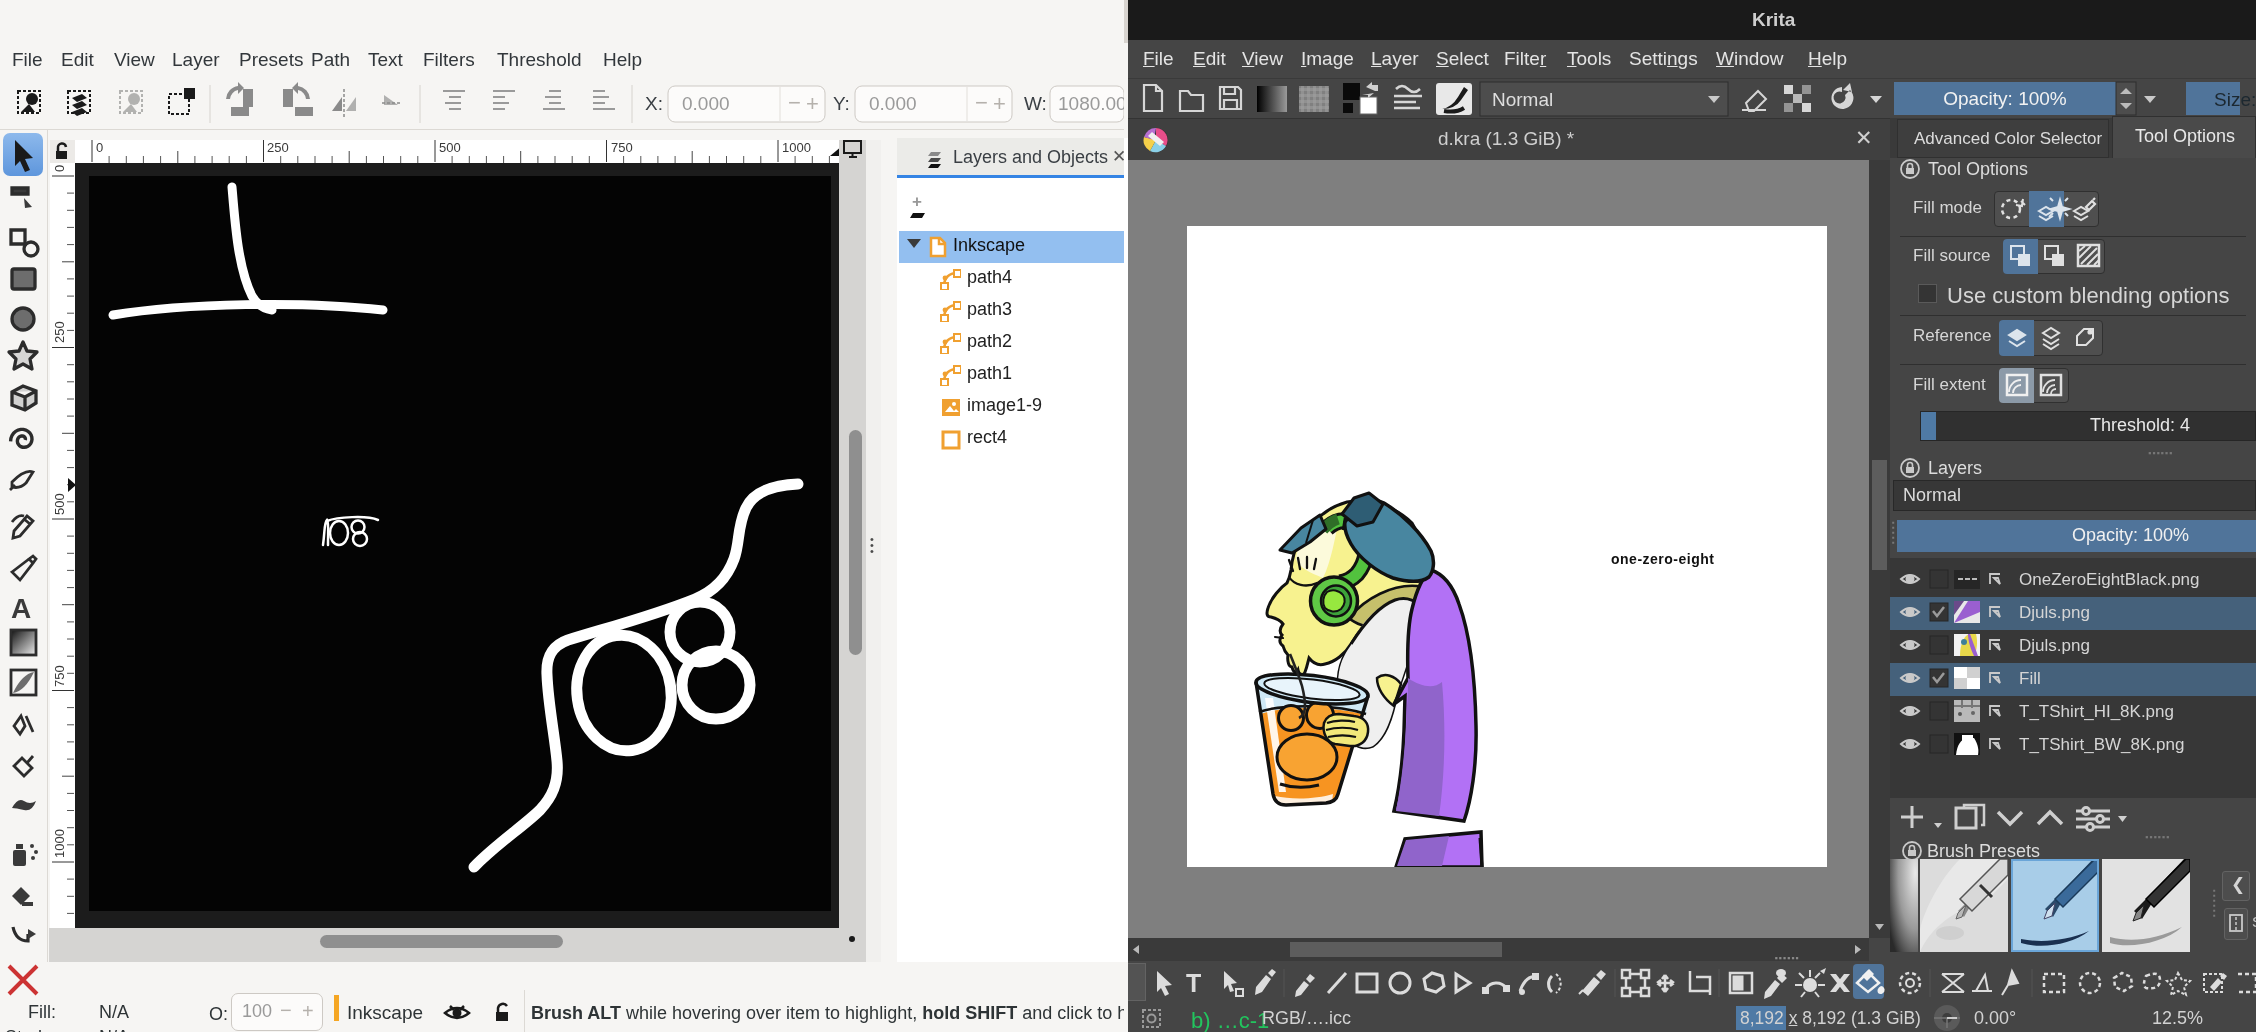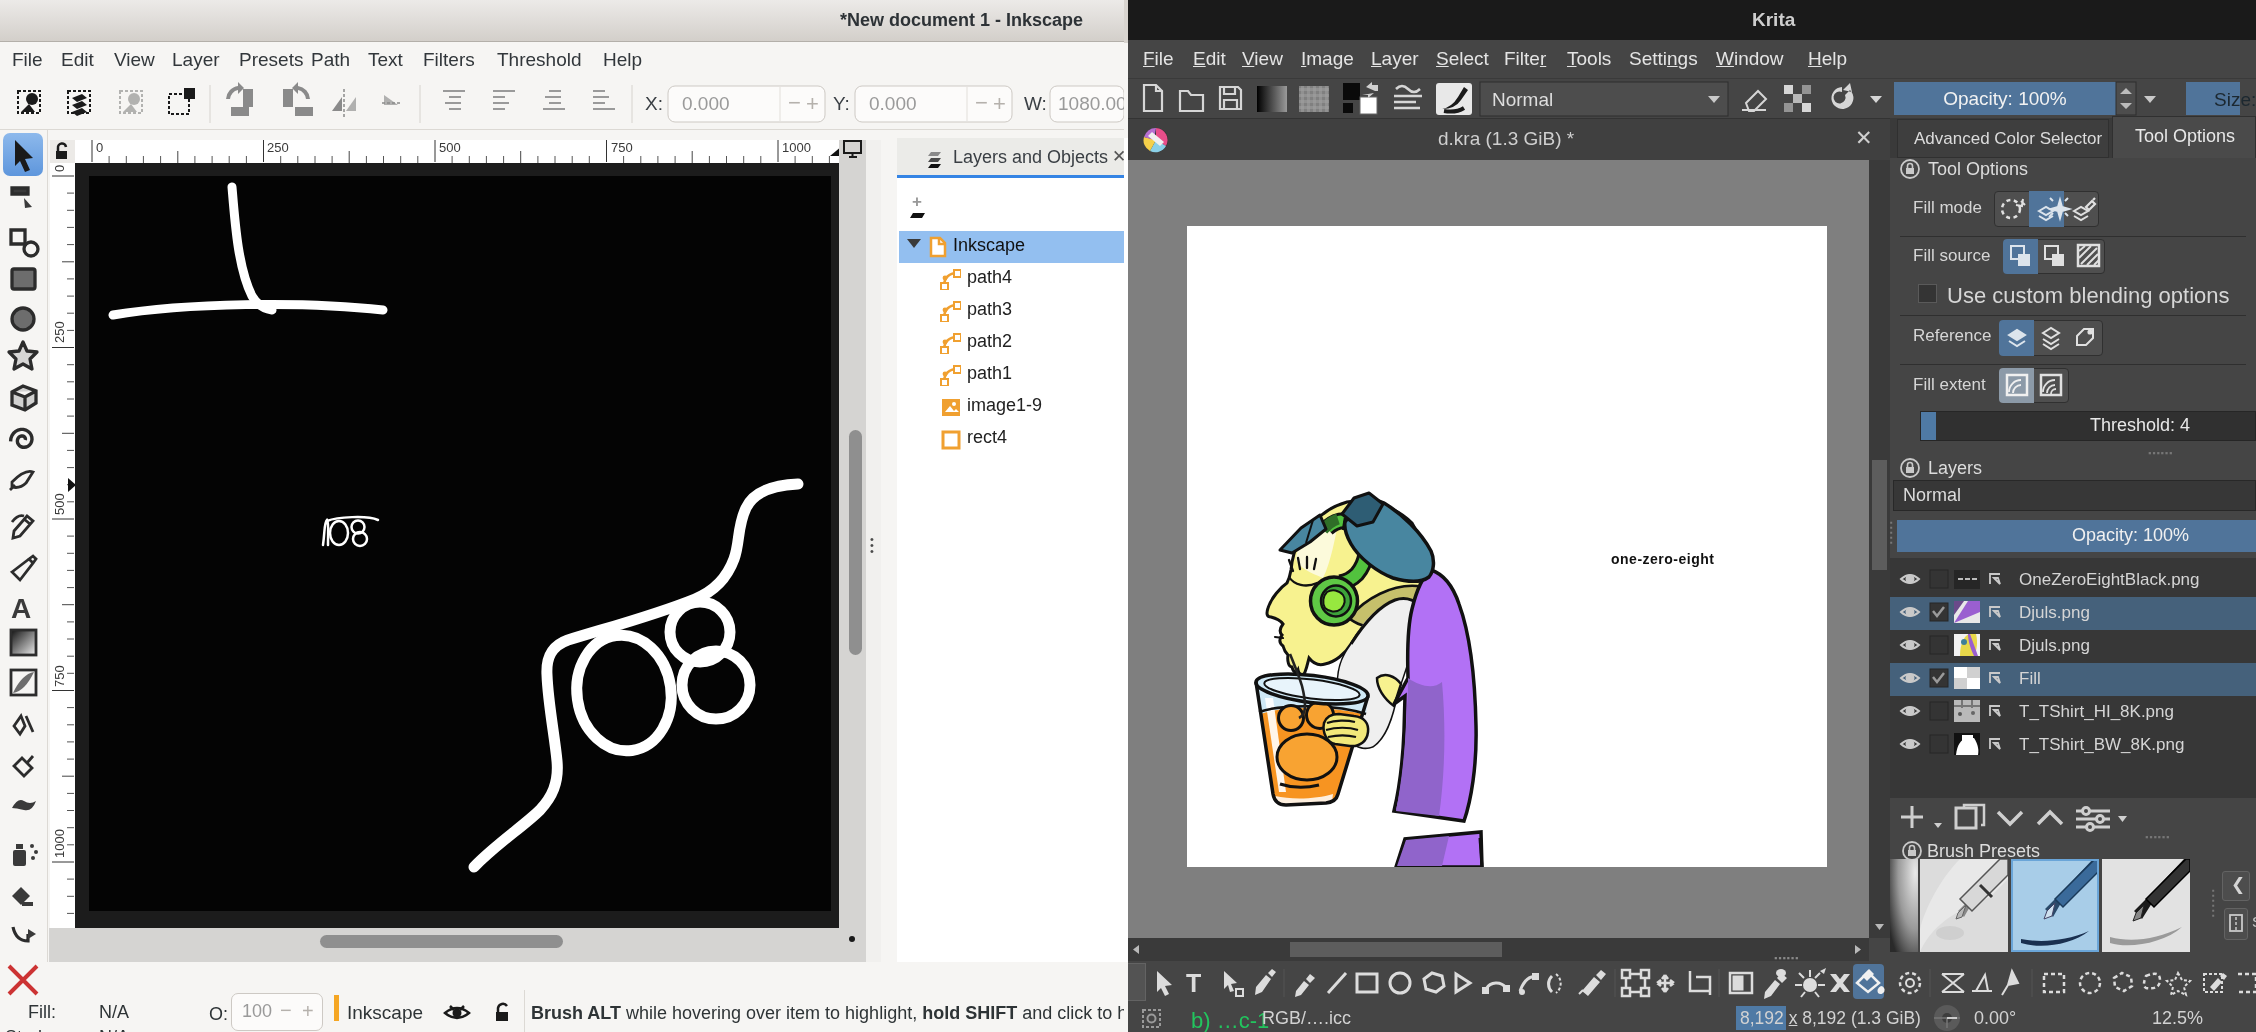--- a/index.html
+++ b/index.html
@@ -52,9 +52,6 @@
 <body>
 <div id="root">
   <div id="ink">
-    <div id="ink-title">
-        <span class="t">*New document 1 - Inkscape</span>
-      </div>
     <div id="ink-menu">
       <span style="left:12px">File</span>
         <span style="left:61px">Edit</span>

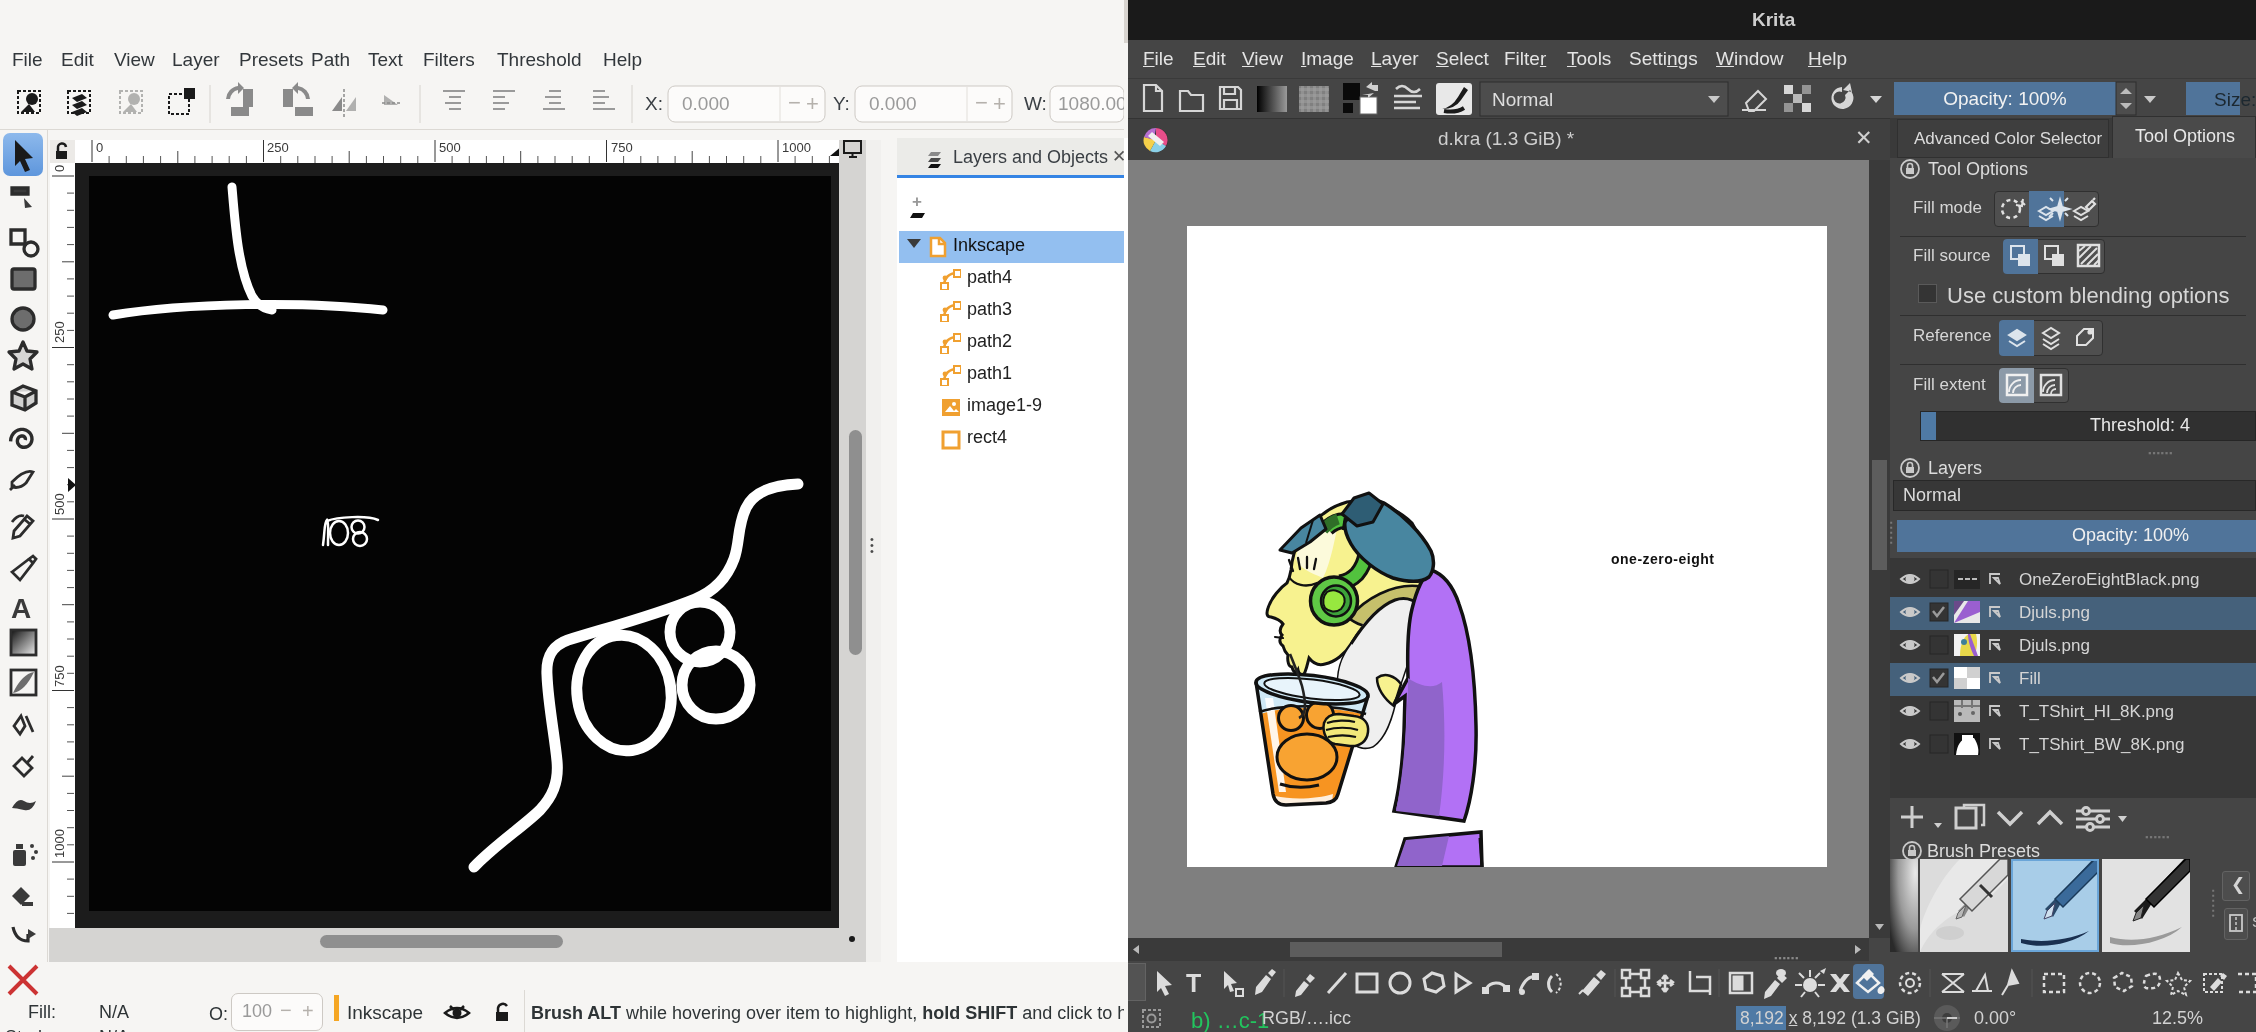--- a/index.html
+++ b/index.html
@@ -33,7 +33,7 @@
   #ink-status { position:absolute; left:0; top:962px; width:1124px; height:70px; background:#f6f5f3; }
 
   
-  #kr { position:absolute; left:1124px; top:0; width:1132px; height:1032px; background:#454545; }
+  #kr { position:absolute; left:1124px; top:0; width:1132px; height:1032px; background:#454545;text-align:center; }
   #kr-title { position:absolute; left:0; top:0; width:1132px; height:40px; background:#1a1a1a; }
   #kr-title .t { position:absolute; left:628px; top:9px; font-size:19px; font-weight:bold; color:#cecece; }
   #kr-menu { position:absolute; left:0; top:40px; width:1132px; height:38px; background:#454545; }

